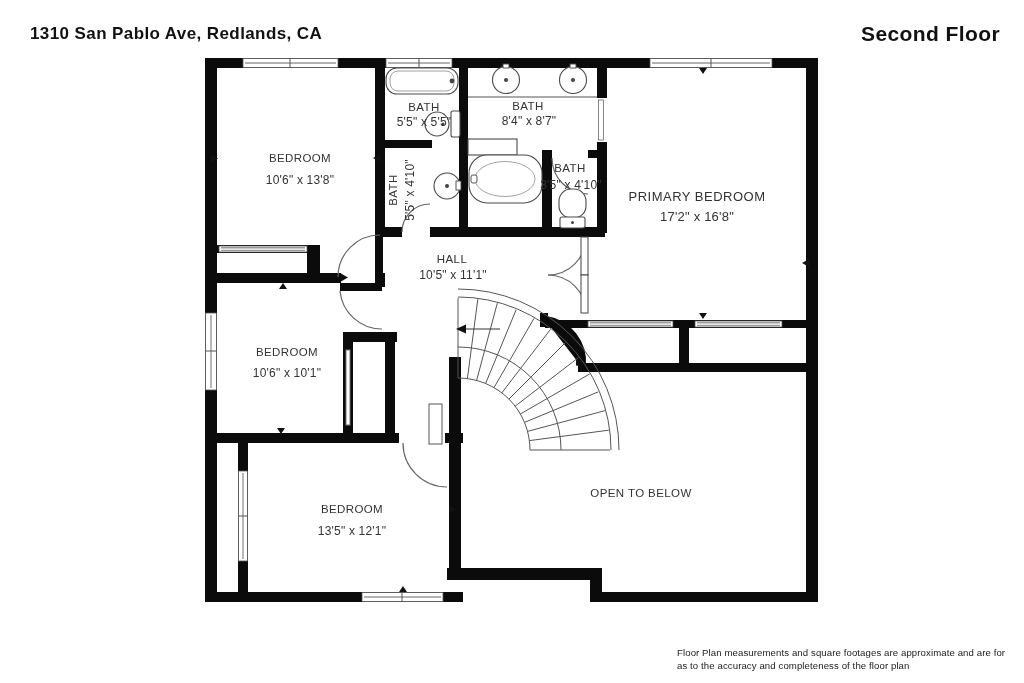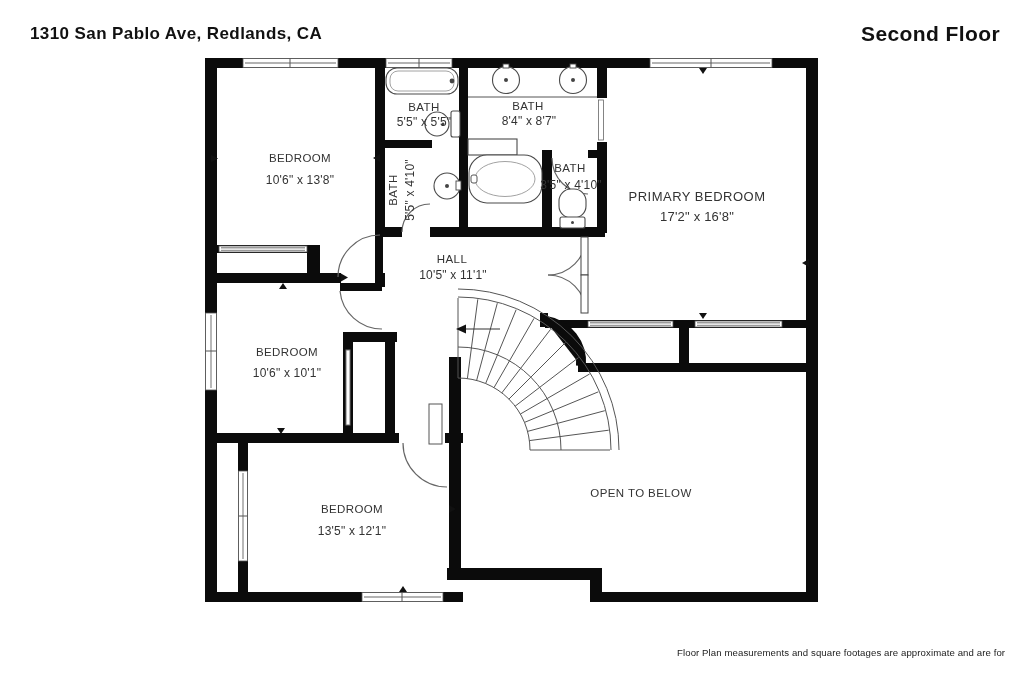--- a/index.html
+++ b/index.html
@@ -254,6 +254,7 @@
 
 <div class="disclaimer">
   <div>Floor Plan measurements and square footages are approximate and are for</div>
+  <div>as to the accuracy and completeness of the floor plan</div>
 </div>
 
 

